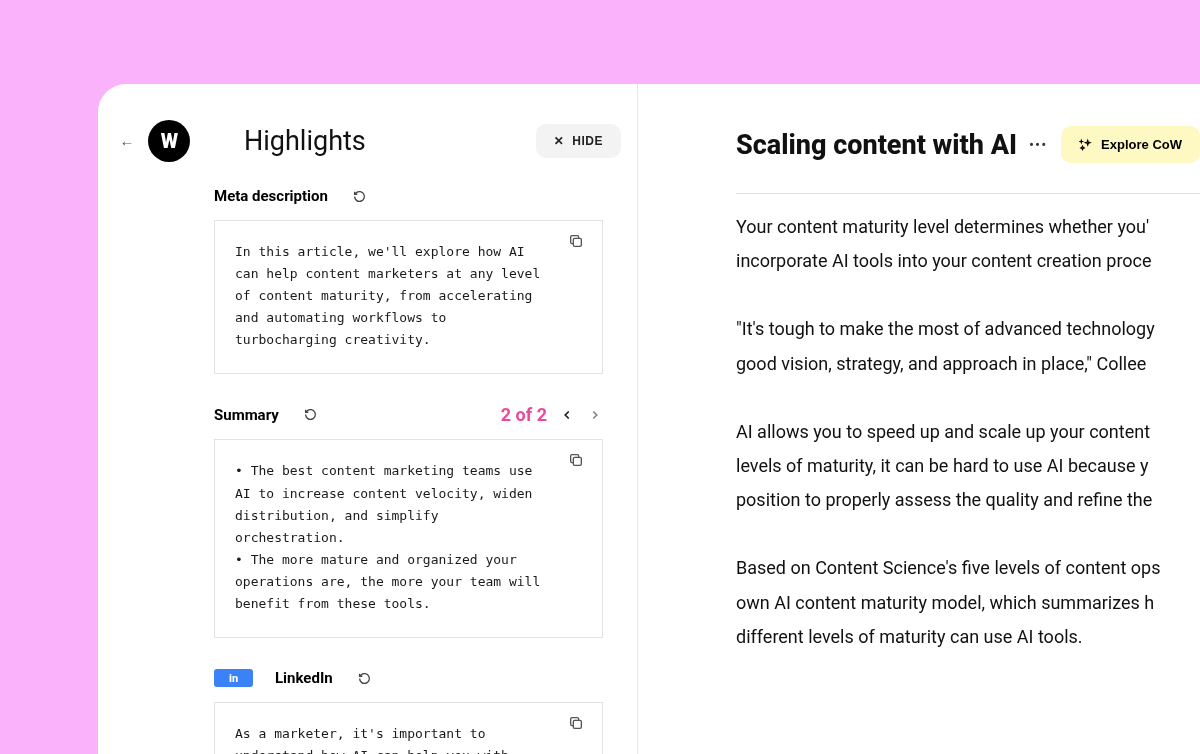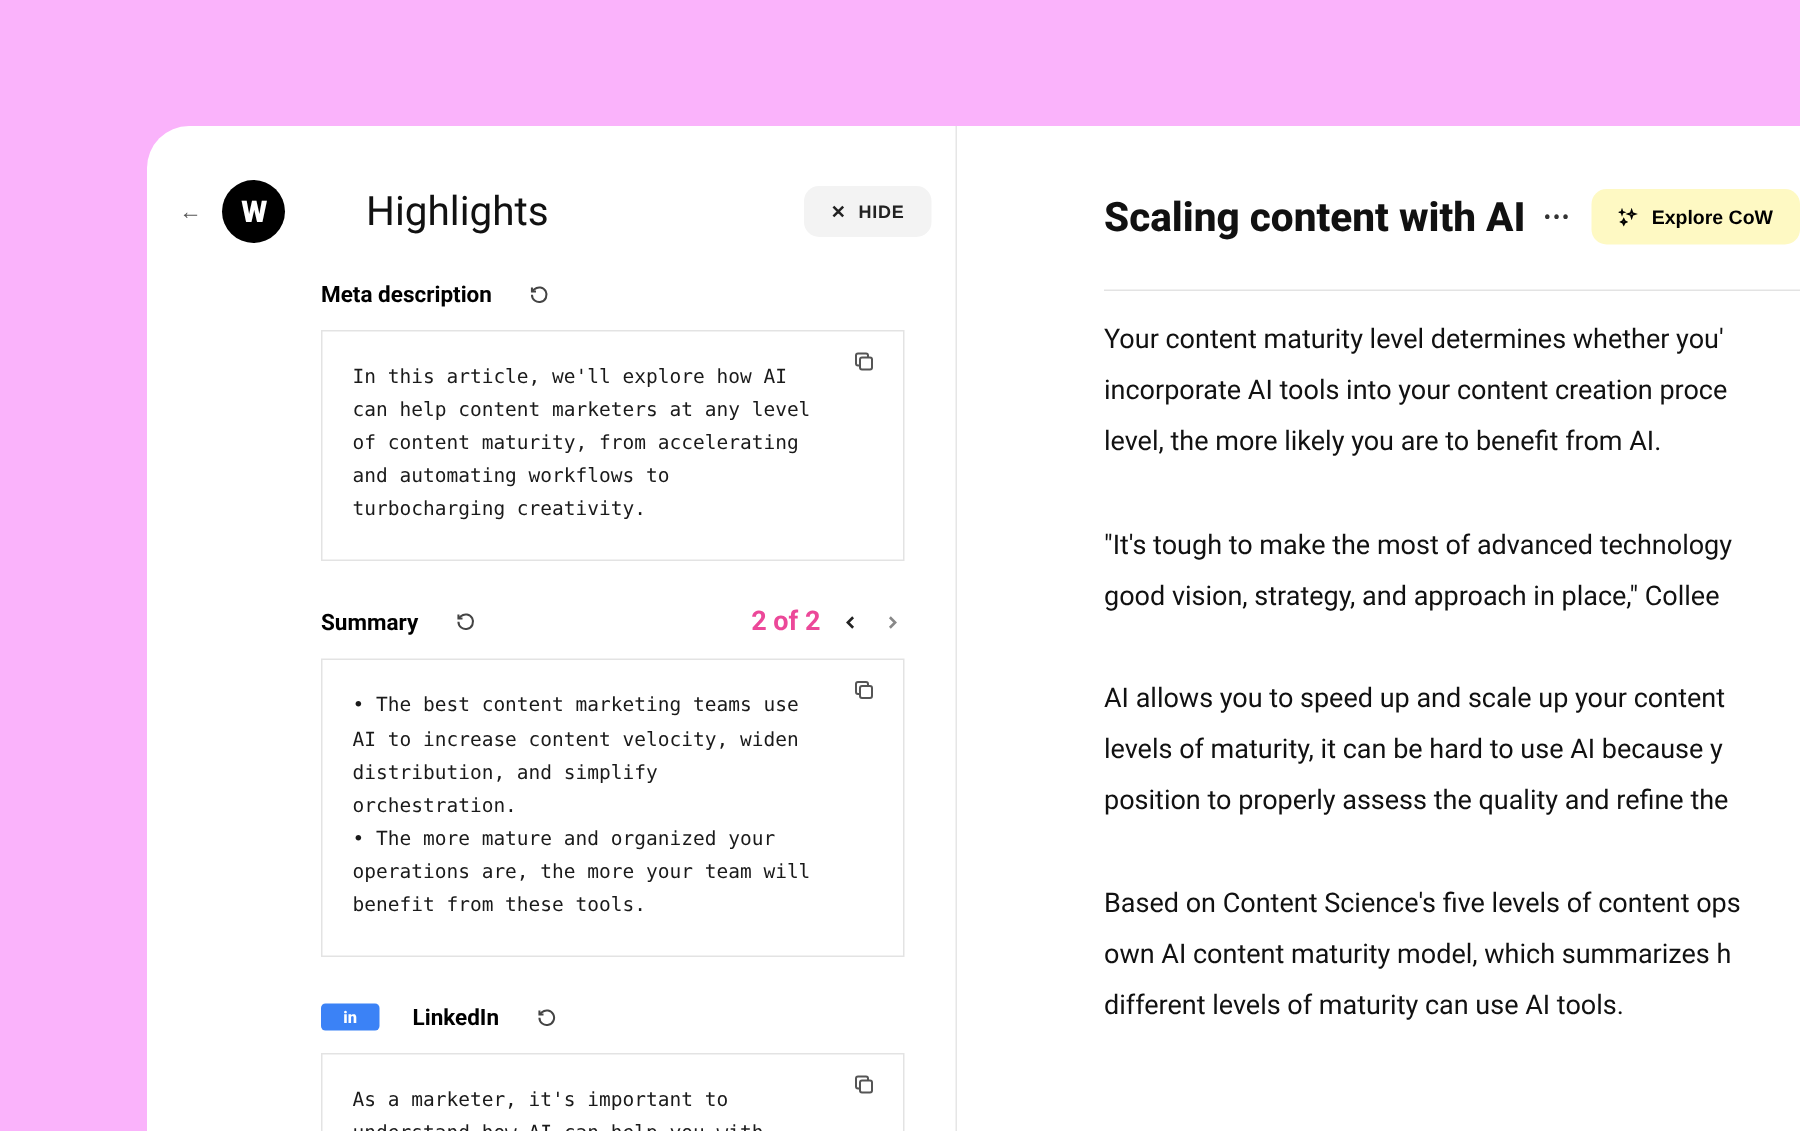--- a/index.html
+++ b/index.html
@@ -310,7 +310,6 @@
       <p>
         <span>Your content maturity level determines whether you'</span><br>
         <span>incorporate AI tools into your content creation proce</span><br>
-        <span>level, the more likely you are to benefit from AI.</span>
       </p>
       <p>
         <span>"It's tough to make the most of advanced technology</span><br>

